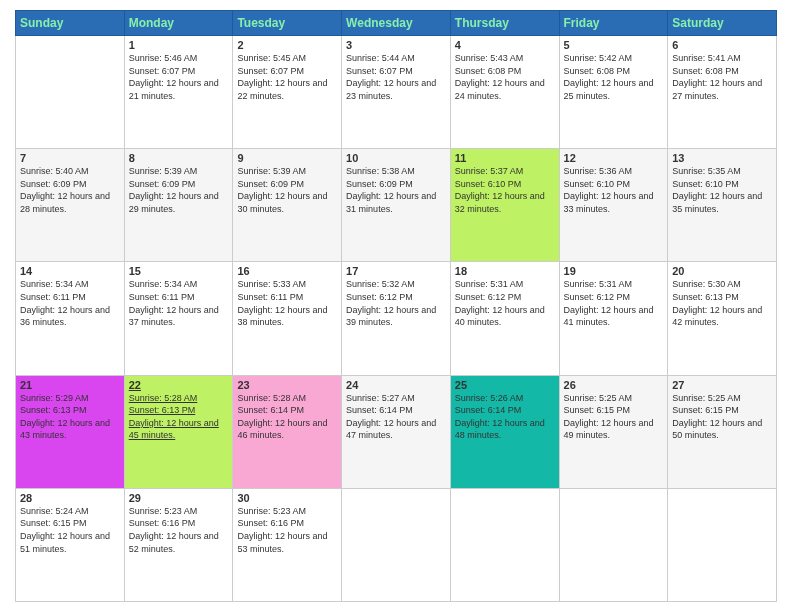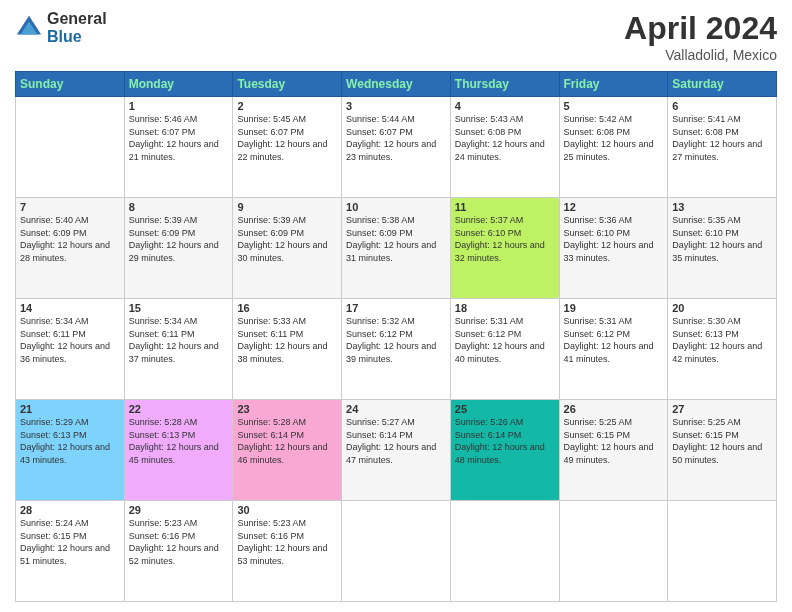--- a/index.html
+++ b/index.html
@@ -102,22 +102,6 @@
 <body>
 
 <div class="page">
-  <div class="header">
-    <div class="logo">
-      <svg class="logo-icon" viewBox="0 0 30 30">
-        <polygon points="15,2 28,22 2,22" fill="#2a6db5"></polygon>
-        <polygon points="15,8 24,22 6,22" fill="#4a9fd4"></polygon>
-      </svg>
-      <div class="logo-text">
-        <span class="logo-general">General</span>
-        <span class="logo-blue">Blue</span>
-      </div>
-    </div>
-    <div class="title-block">
-      <div class="main-title">April 2024</div>
-      <div class="subtitle">Valladolid, Mexico</div>
-    </div>
-  </div>
 
   <table class="calendar">
     <thead>

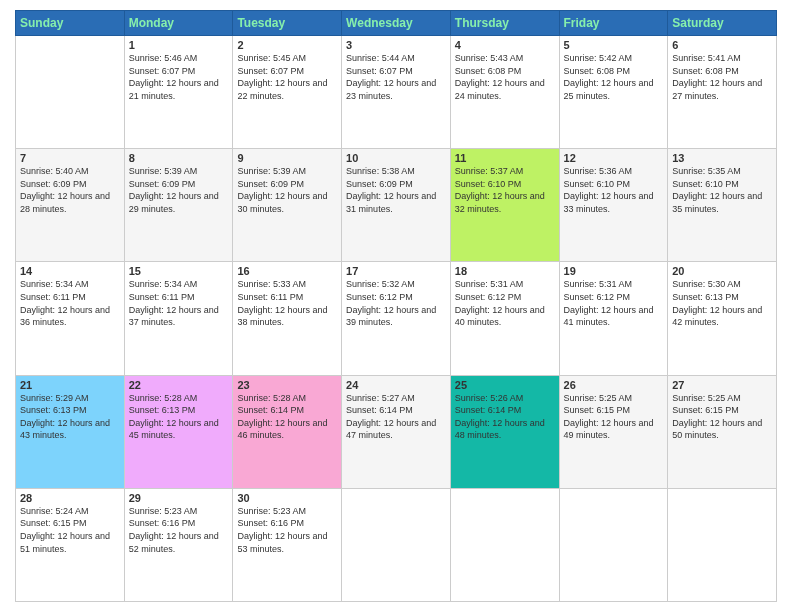--- a/index.html
+++ b/index.html
@@ -204,7 +204,7 @@
           </td>
         </tr>
         <tr style="background-color: rgb(245, 245, 245);">
-          <td style="background-color: #7dd3fc; margin-top: 32px;">
+          <td style="background-color: #d946ef; margin-top: 32px;">
             <span class="day-number">21</span>
             <div class="day-info">Sunrise: 5:29 AM<br>Sunset: 6:13 PM<br>Daylight: 12 hours and 43 minutes.</div>
           </td>

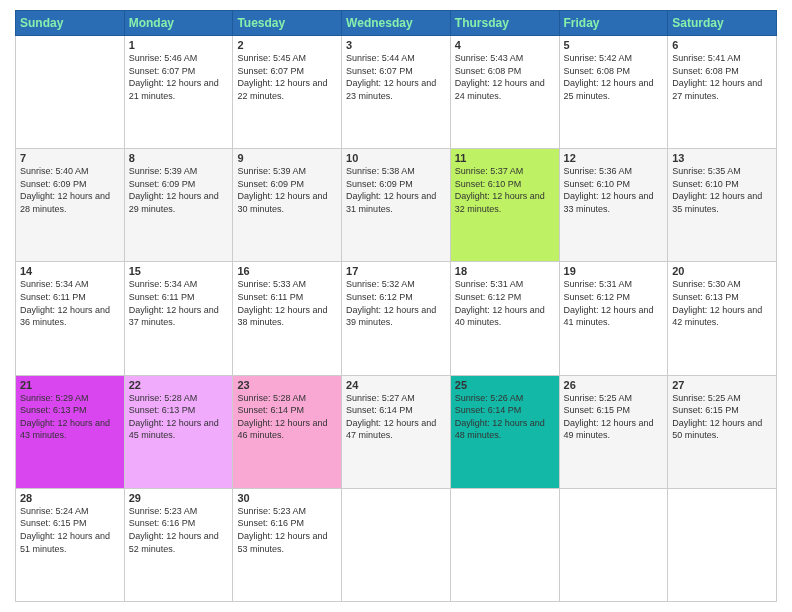--- a/index.html
+++ b/index.html
@@ -208,7 +208,7 @@
             <span class="day-number">21</span>
             <div class="day-info">Sunrise: 5:29 AM<br>Sunset: 6:13 PM<br>Daylight: 12 hours and 43 minutes.</div>
           </td>
-          <td style="background-color: #f0abfc;">
+          <td style="background-color: #bef264; text-decoration: underline;">
             <span class="day-number">22</span>
             <div class="day-info">Sunrise: 5:28 AM<br>Sunset: 6:13 PM<br>Daylight: 12 hours and 45 minutes.</div>
           </td>

